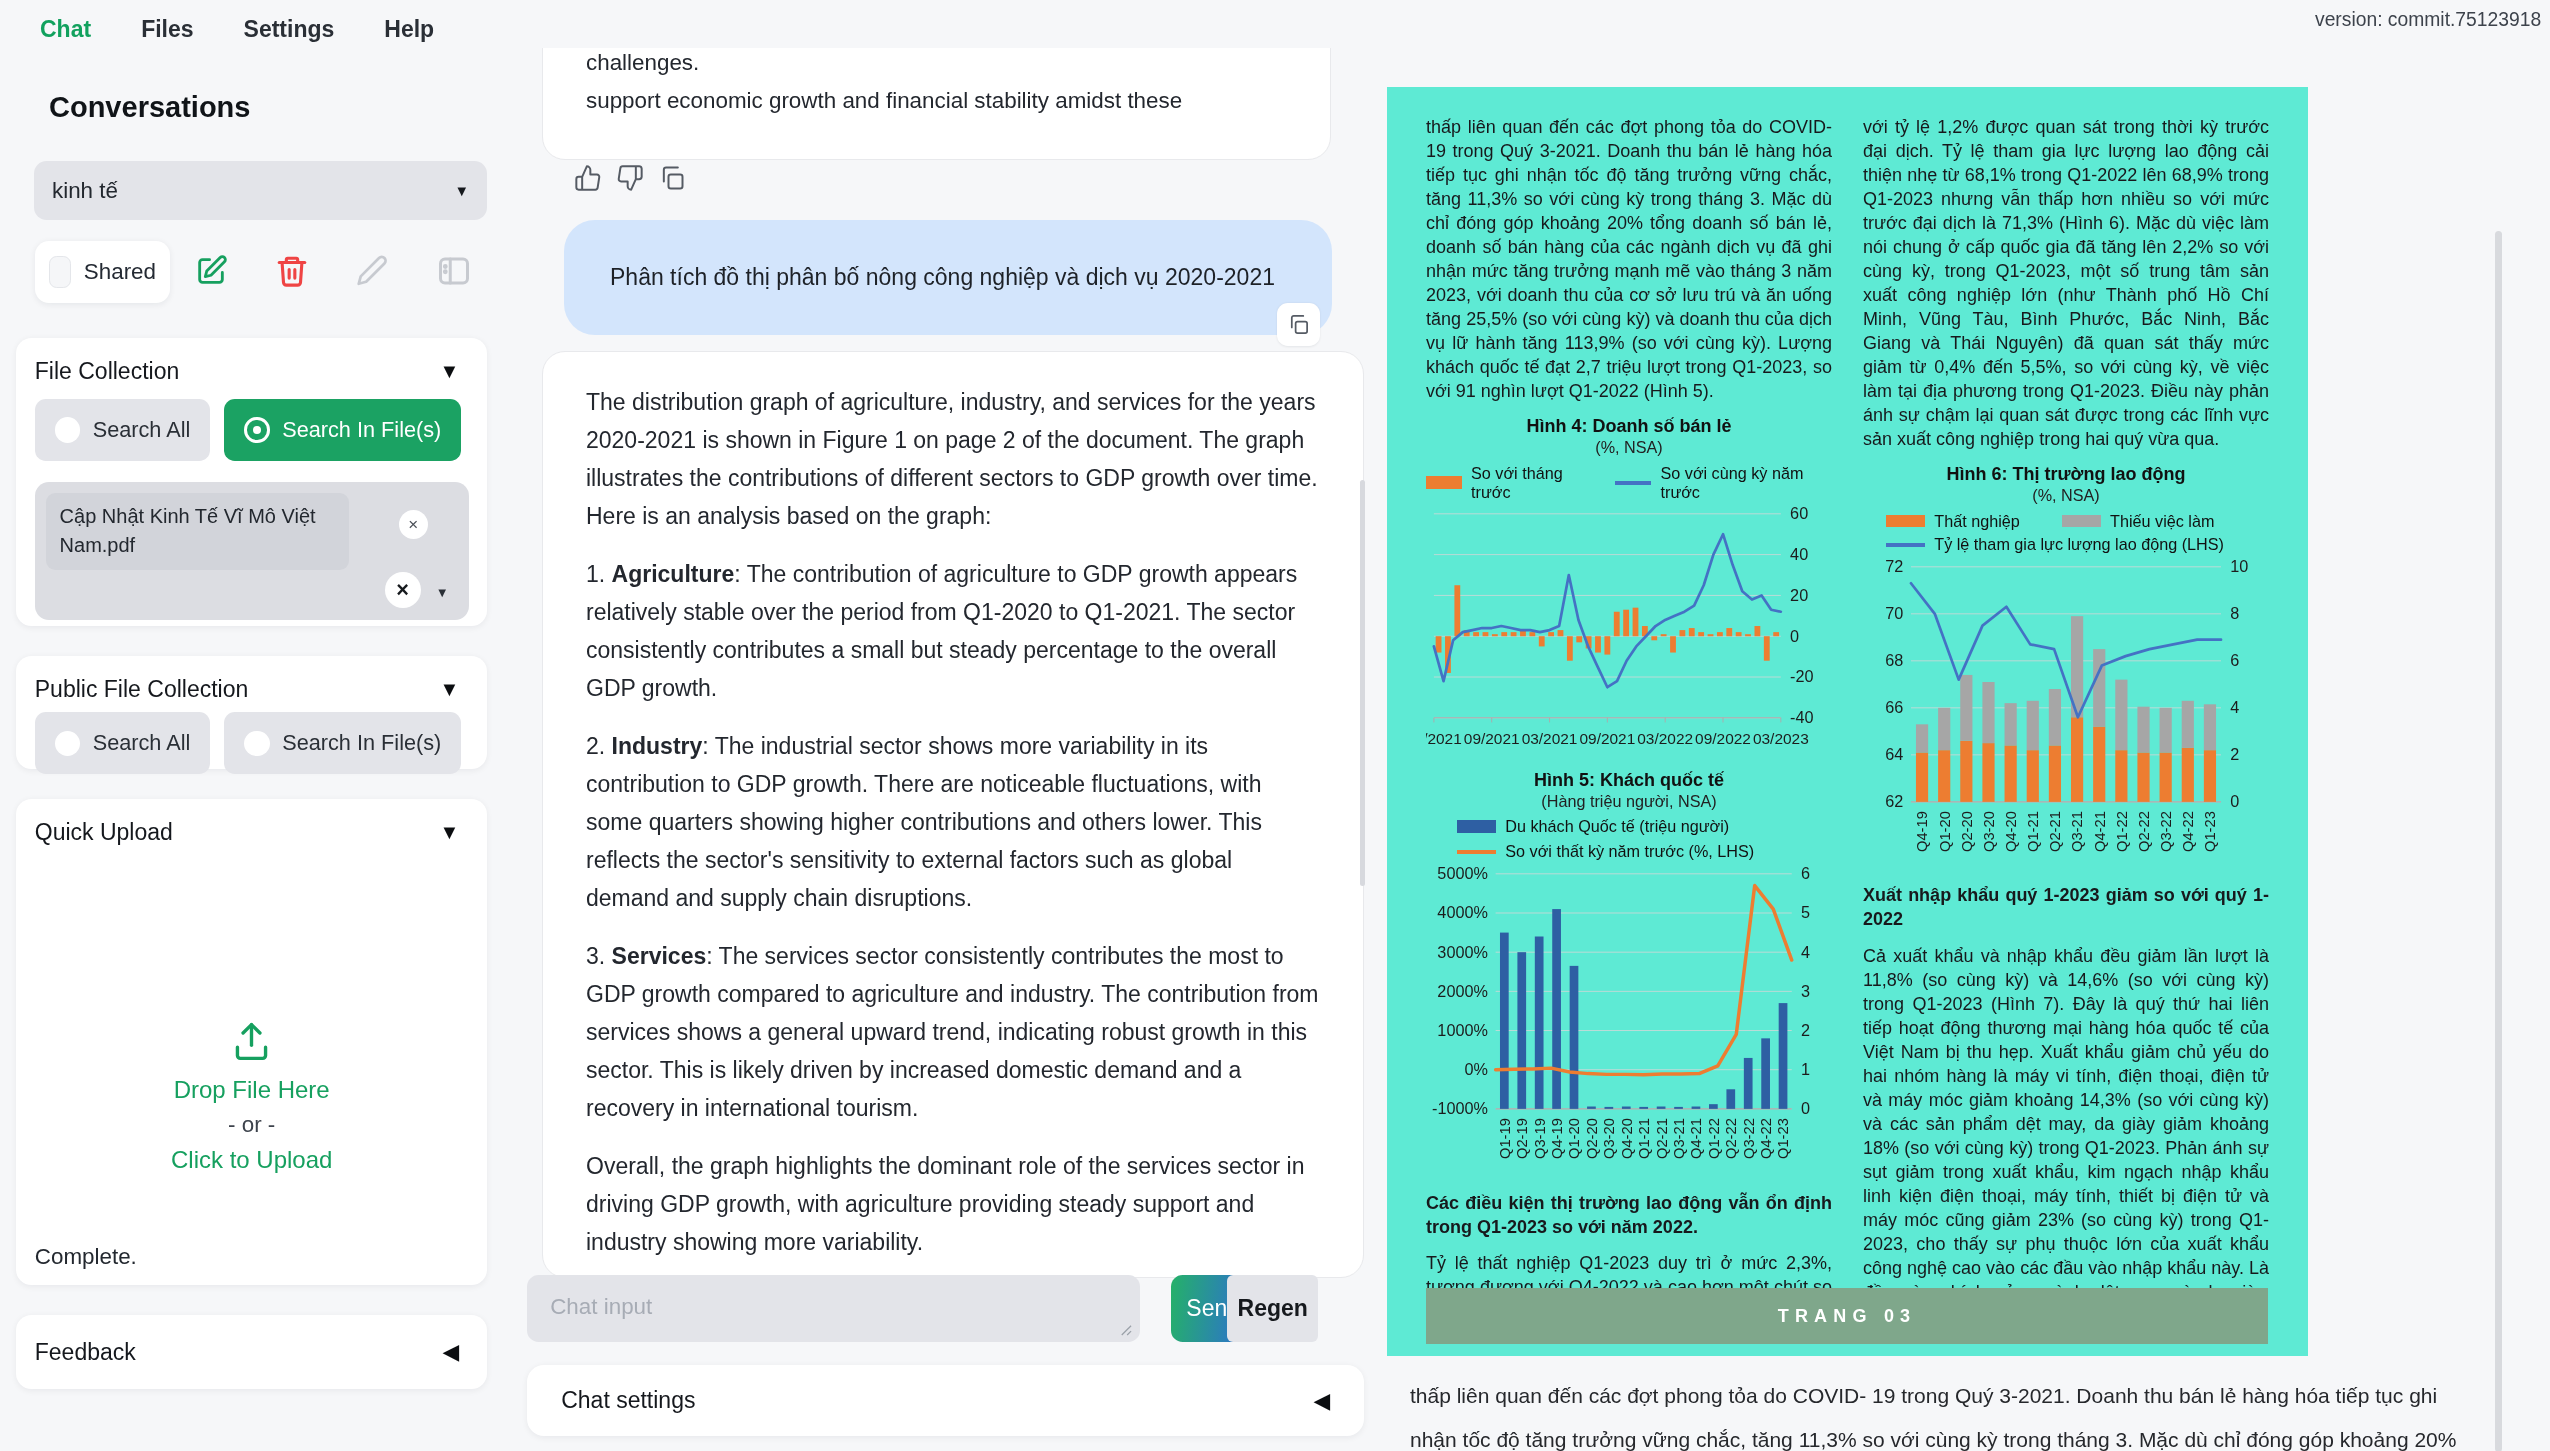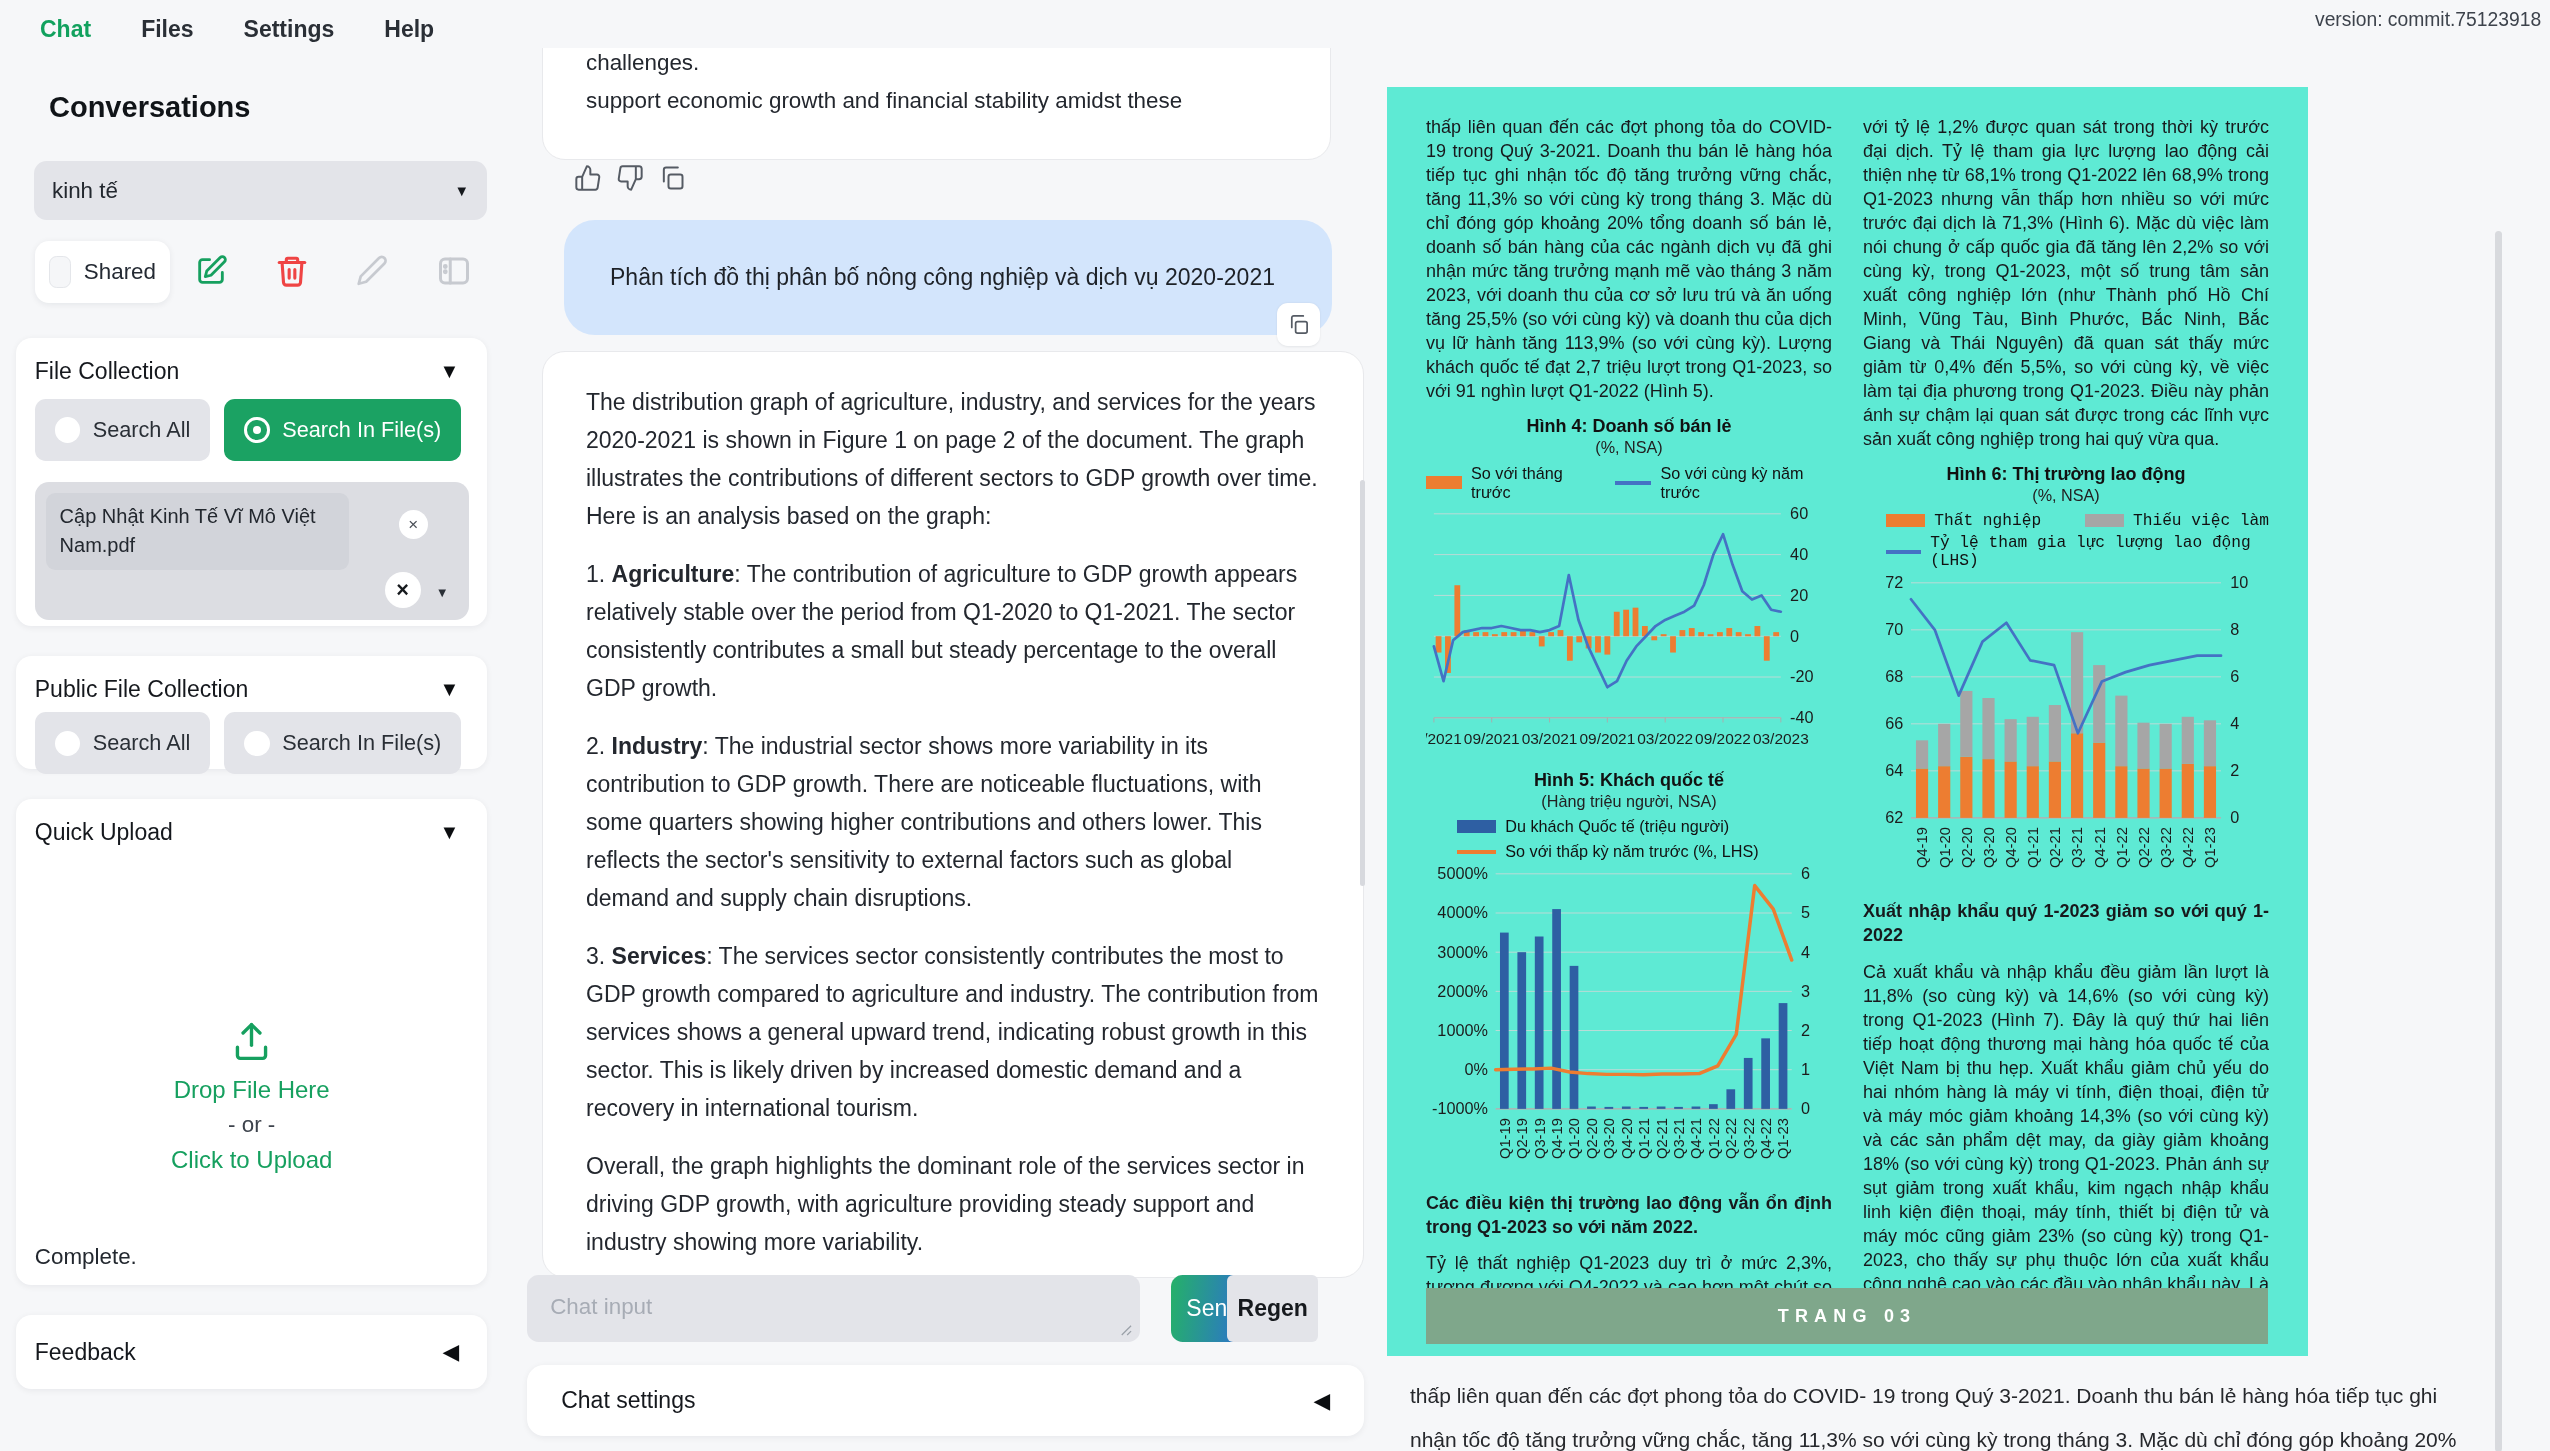--- a/index.html
+++ b/index.html
@@ -89,7 +89,7 @@
   .c-sub { text-align:center; font-size:16.2px; color:#222; margin-bottom:6.2px; }
   .legend { display:flex; justify-content:center; align-items:center; gap:20px; font-size:16.2px; color:#111; margin:6.2px 0 1.5px; }
   .legend-col { flex-direction:column; align-items:flex-start; gap:6.2px; padding-left:31px; }
-  .legend-wrap { flex-wrap:wrap; column-gap:42px; row-gap:4.6px; padding-left:23px; justify-content:space-between;font-family:Liberation Mono, monospace; }
+  .legend-wrap { flex-wrap:wrap; column-gap:42px; row-gap:4.6px; padding-left:23px; justify-content:flex-start; }
   .legend-wrap .lg-item:nth-child(3) { flex-basis:100%; }
   .lg-item { display:flex; align-items:center; gap:9.3px; }
   .sw-bar { width:39px; height:12.4px; display:inline-block; }

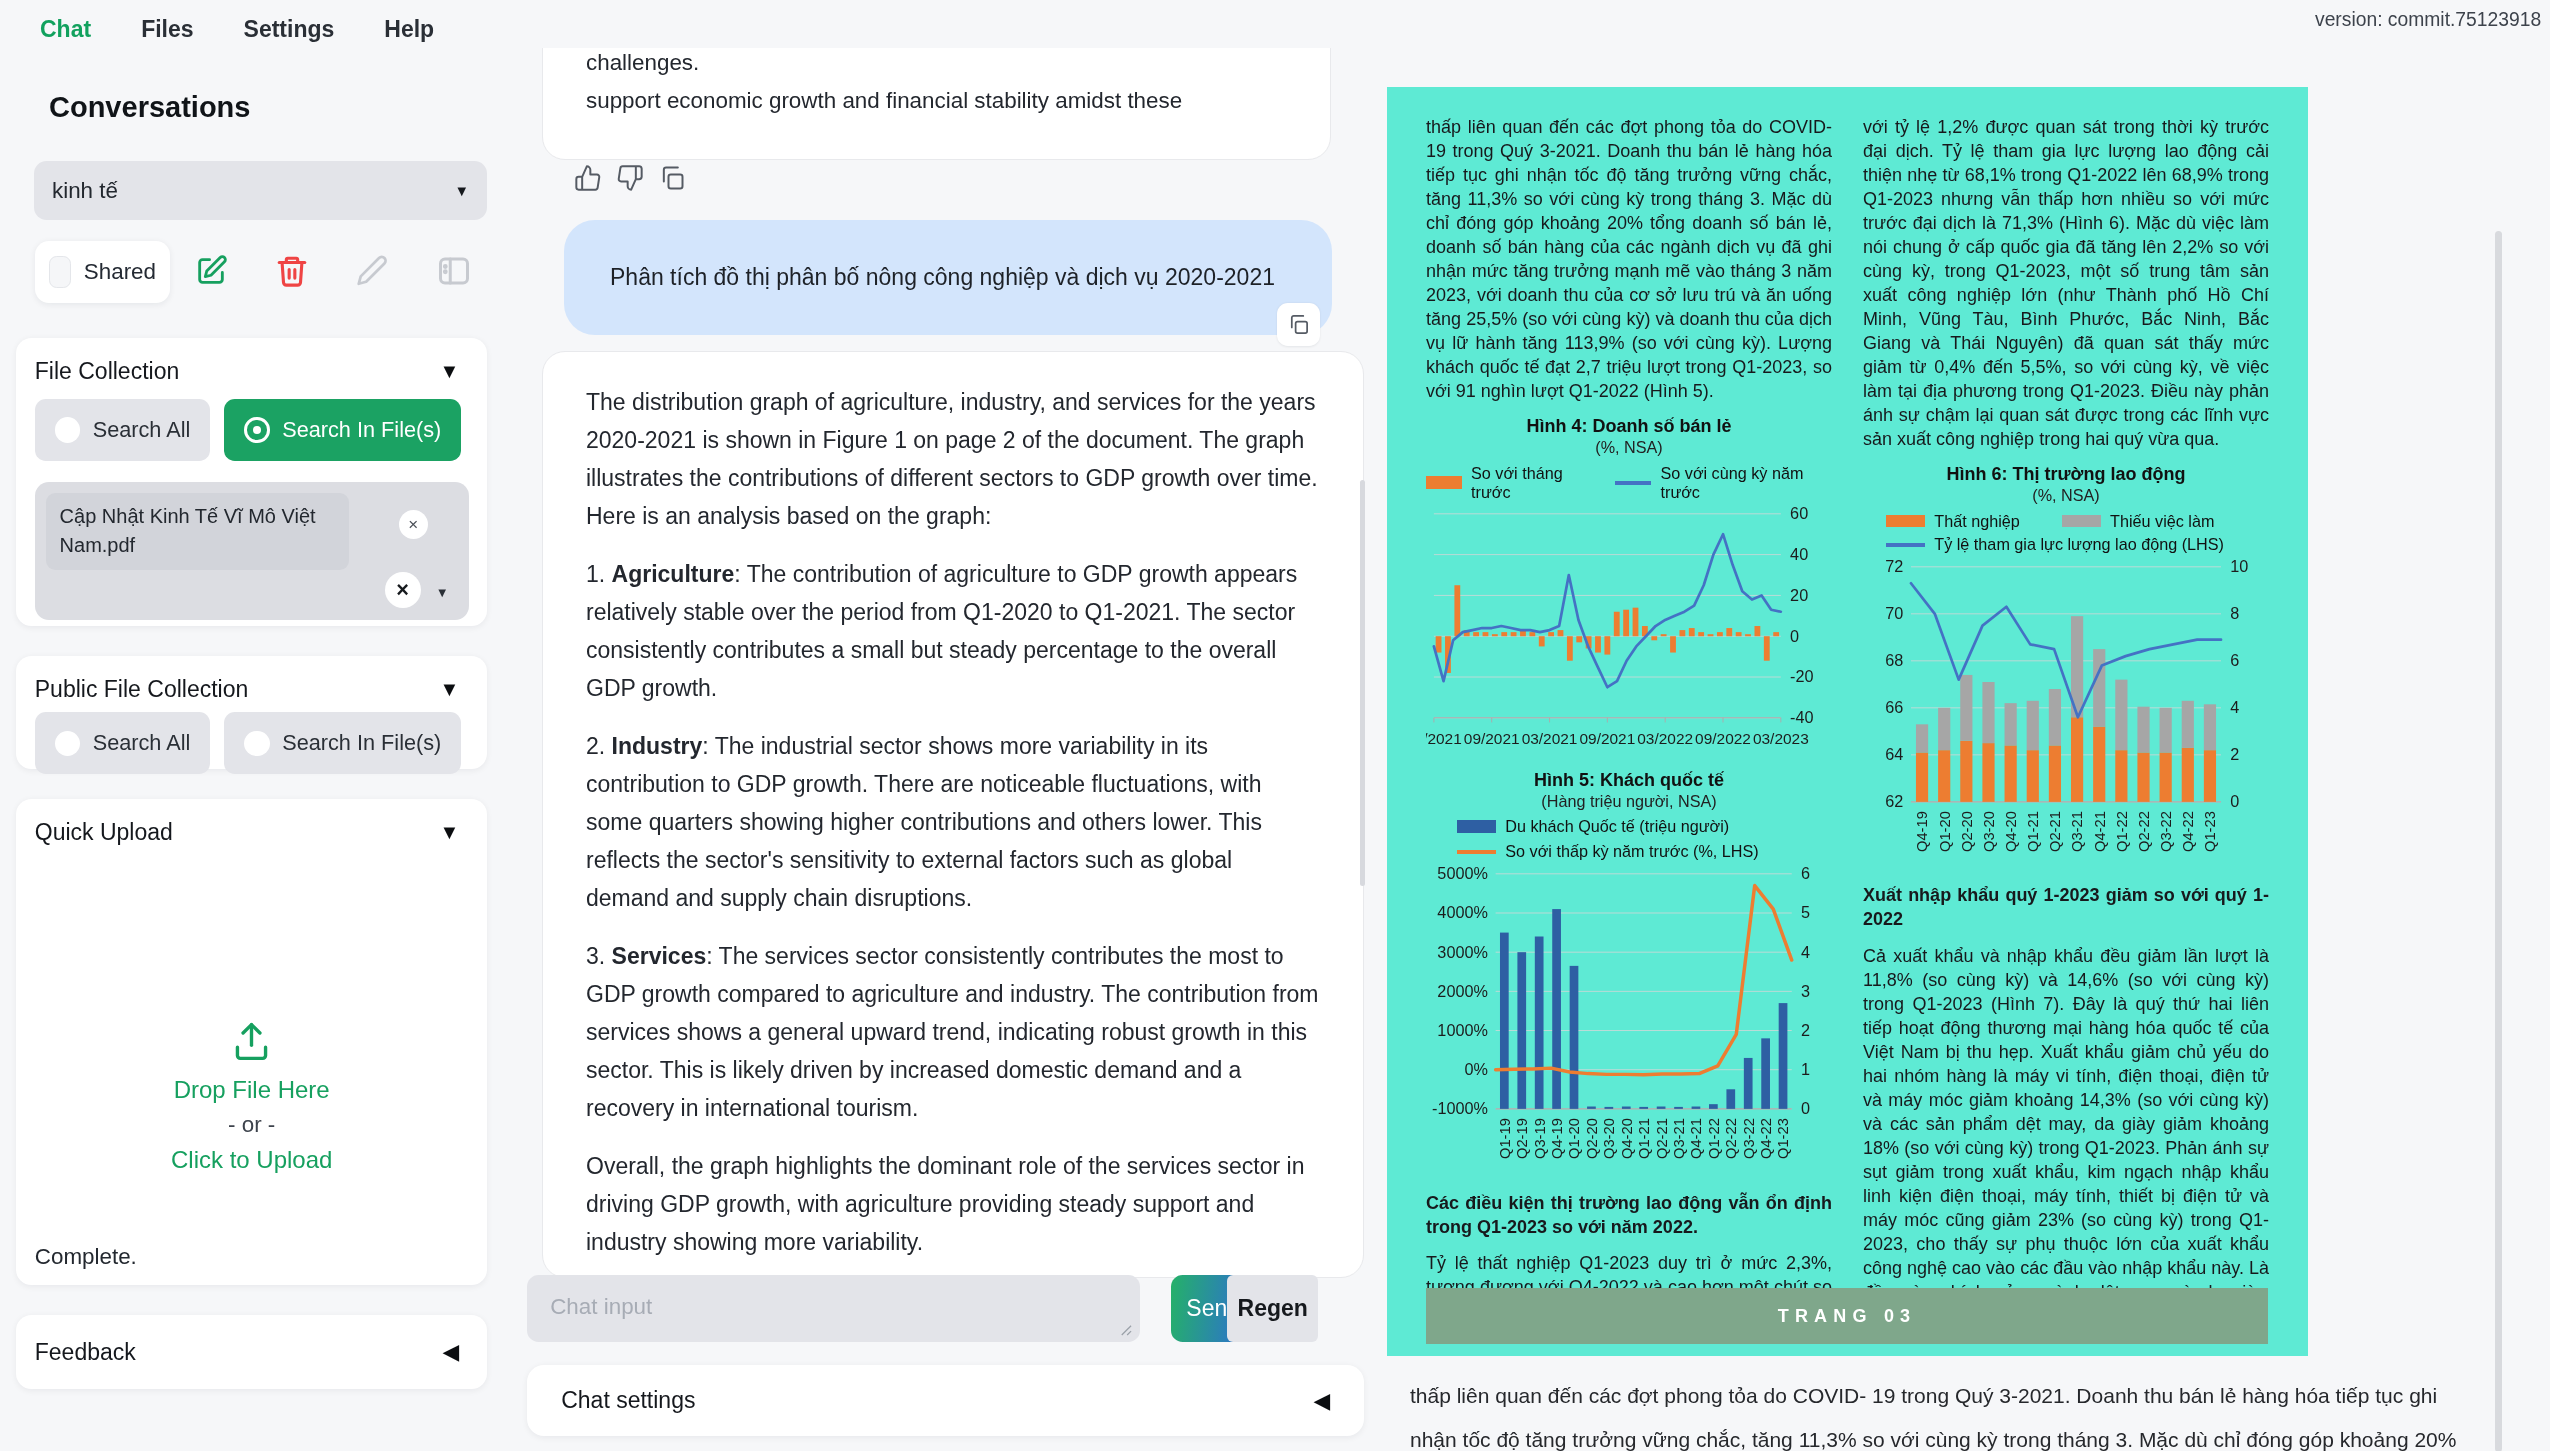--- a/index.html
+++ b/index.html
@@ -373,7 +373,7 @@
             </span>
             <span class="lg-item">
               <span class="sw-line" style="background: rgb(237, 125, 49);"></span>
-              <span>So với thấp kỳ năm trước (%, LHS)</span>
+              <span>So với thất kỳ năm trước (%, LHS)</span>
             </span>
           </div>
         <svg viewBox="0 0 525 410" width="406" height="317">

